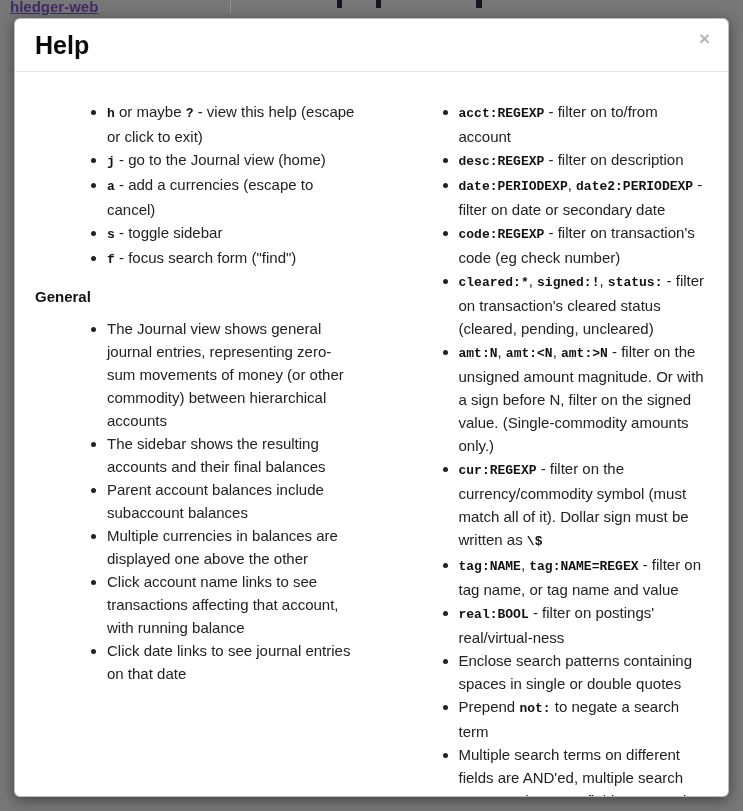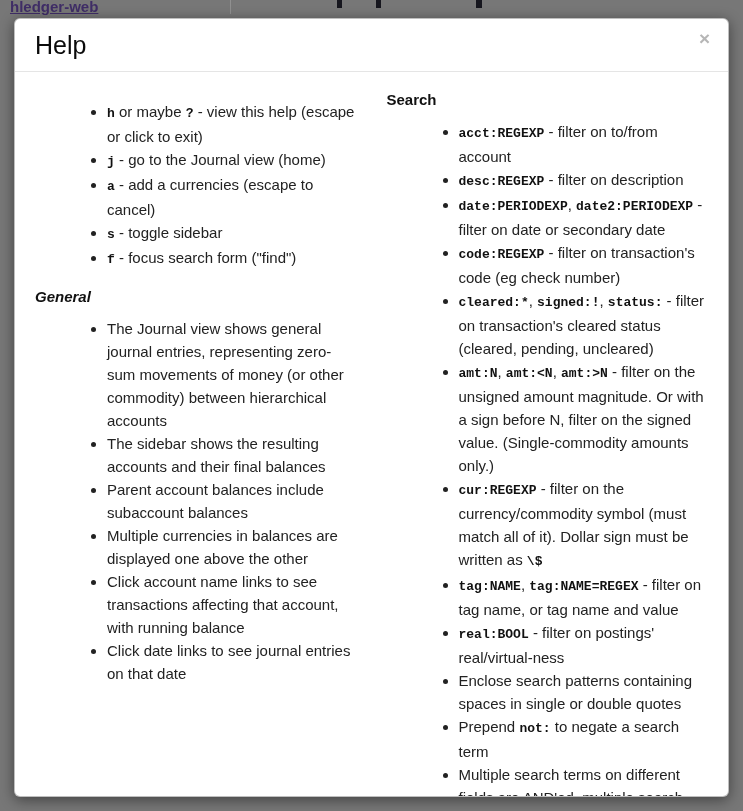--- a/index.html
+++ b/index.html
@@ -45,7 +45,7 @@
     position:relative;padding:12px 20px;border-bottom:1px solid var(--border);
   }
   .modal-title{
-    margin:0;font-size:25px;font-weight:400;line-height:28px;color:var(--title);
+    margin:0;font-size:25px;font-weight:700;line-height:28px;color:var(--title);
   }
   .close-btn{
     position:absolute;top:8px;right:14px;border:0;background:none;padding:2px 4px;

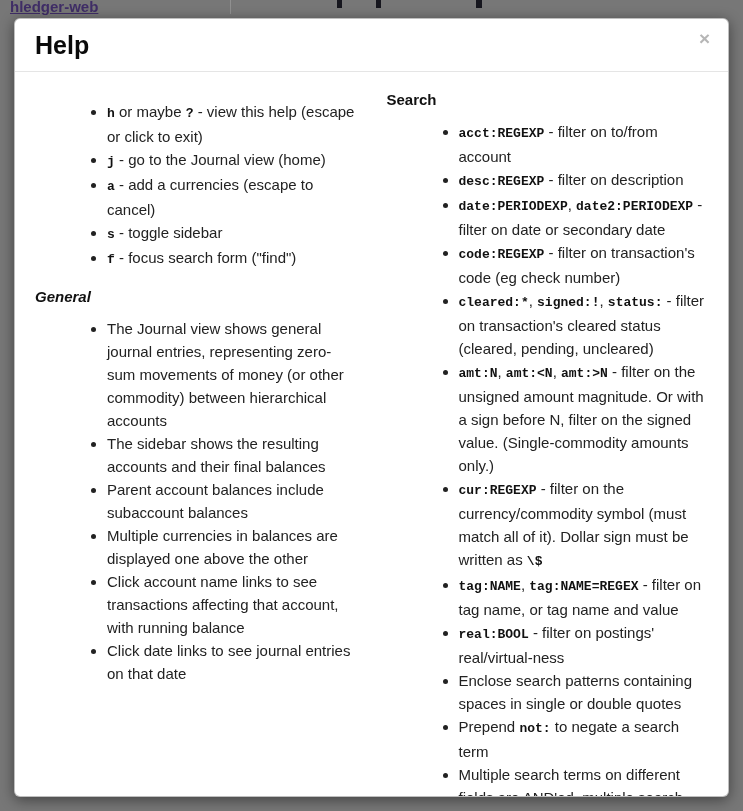--- a/index.html
+++ b/index.html
@@ -110,7 +110,6 @@
         </ul>
     </div>
     <div class="col col-right">
-      <h4 class="section-heading">Search</h4>
       <ul class="help-list">
           <li><code>acct:REGEXP</code><span> - filter on to/from account</span></li>
           <li><code>desc:REGEXP</code><span> - filter on description</span></li>

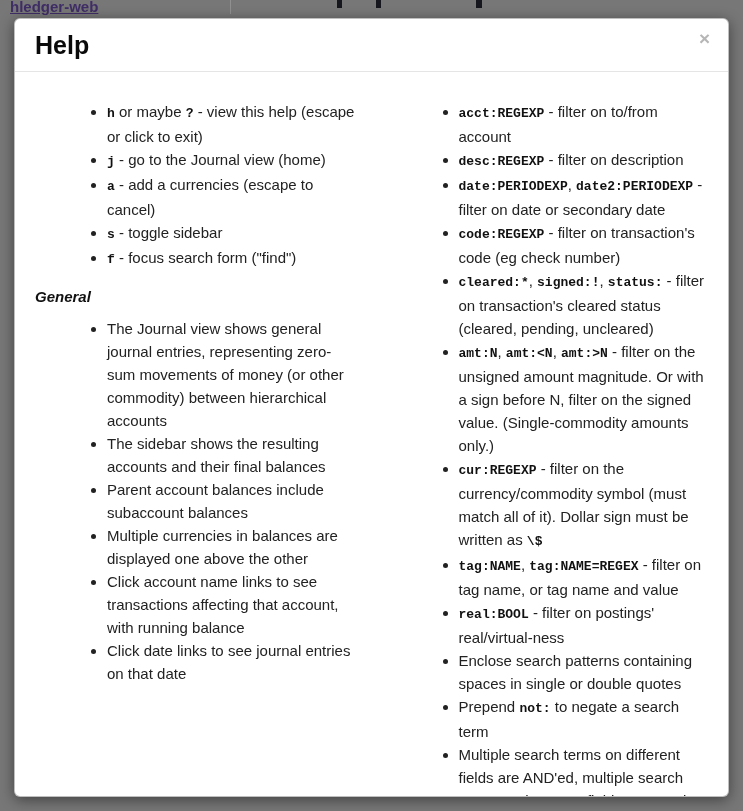--- a/index.html
+++ b/index.html
@@ -61,7 +61,7 @@
   .section-heading{
     margin:0 0 8px;font-size:15px;font-weight:700;line-height:20px;color:var(--heading);
   }
-  .section-heading.spaced{margin-top:2px;font-style:italic;}
+  .section-heading.spaced{margin-top:2px;}
   ul.help-list{
     margin:10px 0 16px;padding-left:36px;
   }

